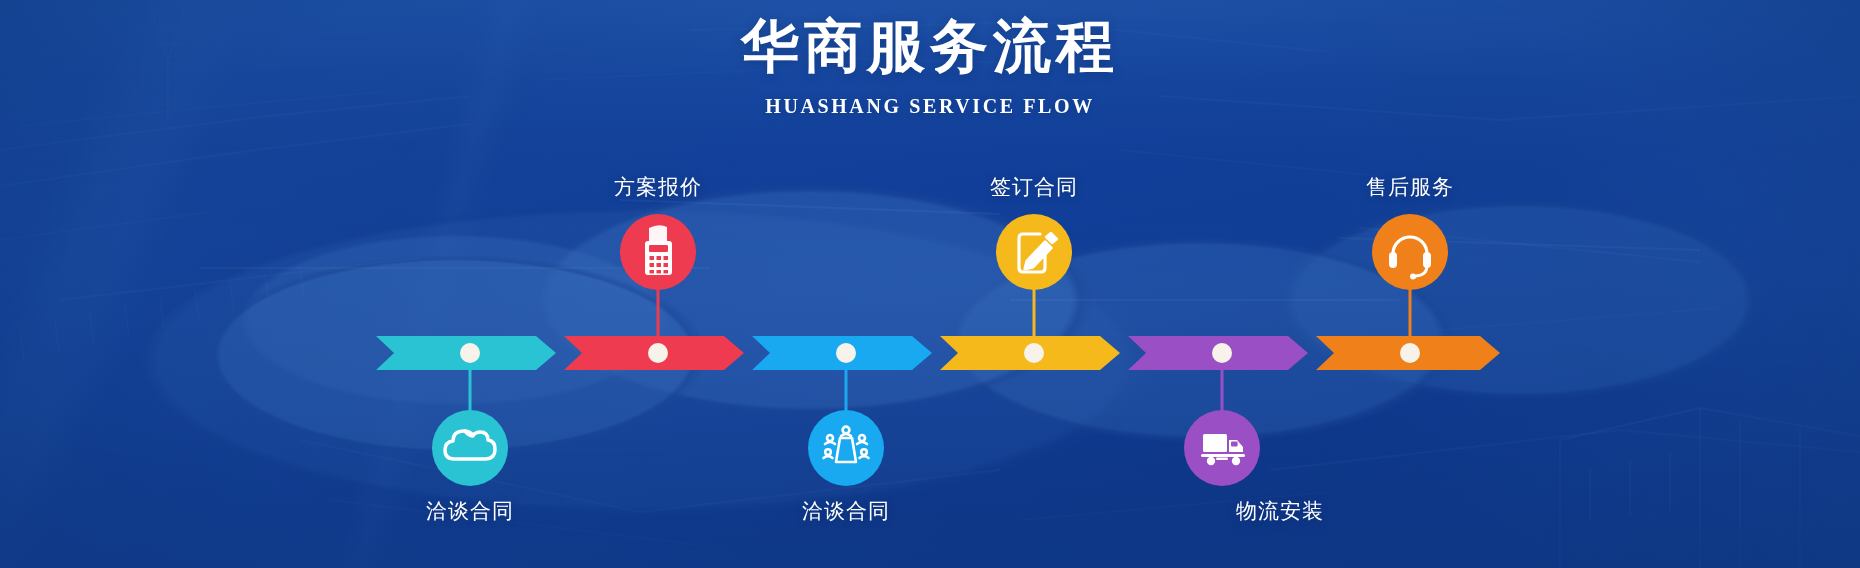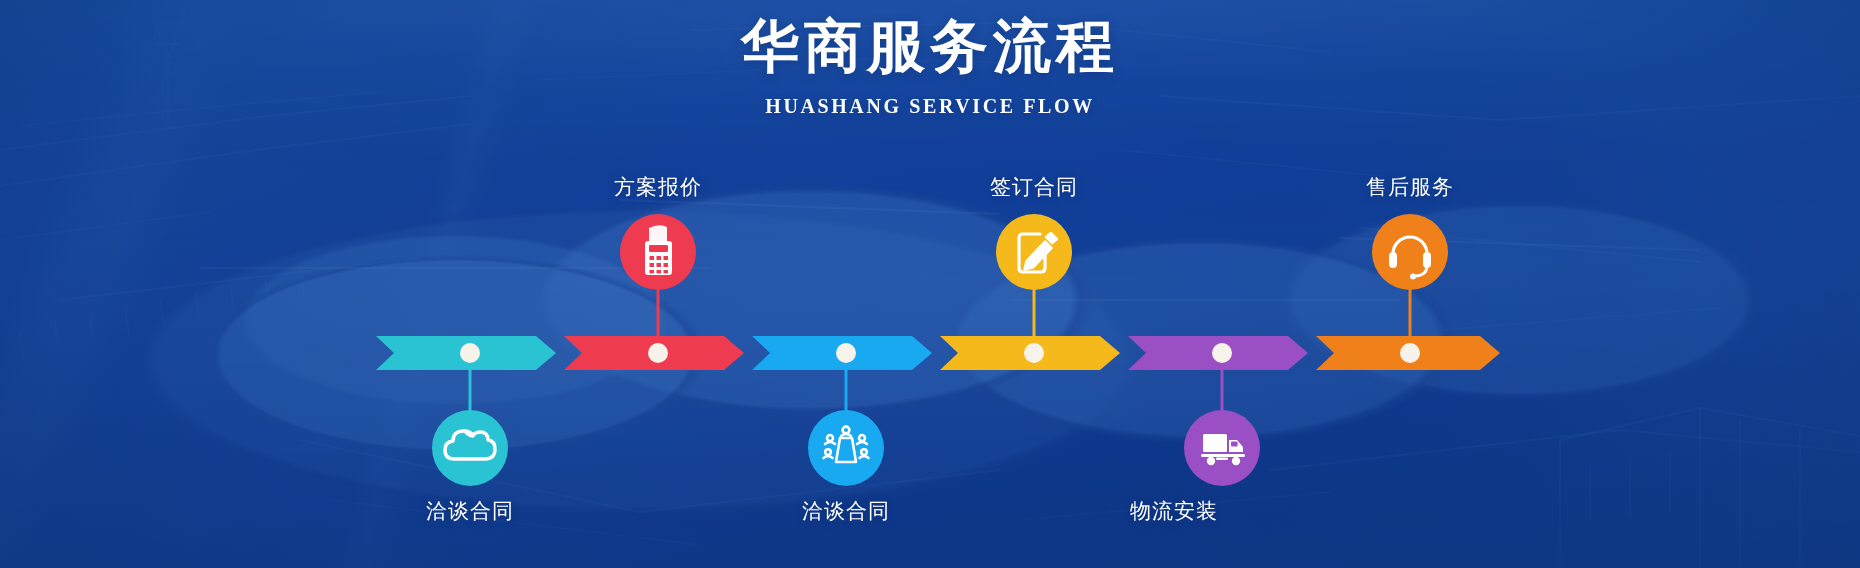--- a/index.html
+++ b/index.html
@@ -255,7 +255,7 @@
   <div class="step-label" style="left:658px; top:173px;">方案报价</div>
   <div class="step-label" style="left:846px; top:497px;">洽谈合同</div>
   <div class="step-label" style="left:1034px; top:173px;text-align:center;">签订合同</div>
-  <div class="step-label" style="left:1174px; top:497px;text-align:center;">物流安装</div>
+  <div class="step-label" style="left:1280px; top:497px;text-align:center;">物流安装</div>
   <div class="step-label" style="left:1410px; top:173px;font-family:Liberation Mono, monospace;">售后服务</div>
 
 </div>

